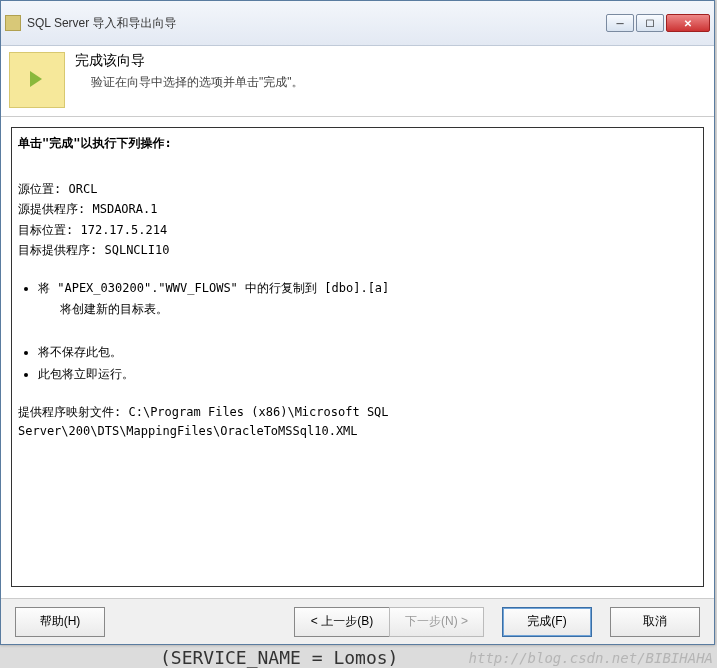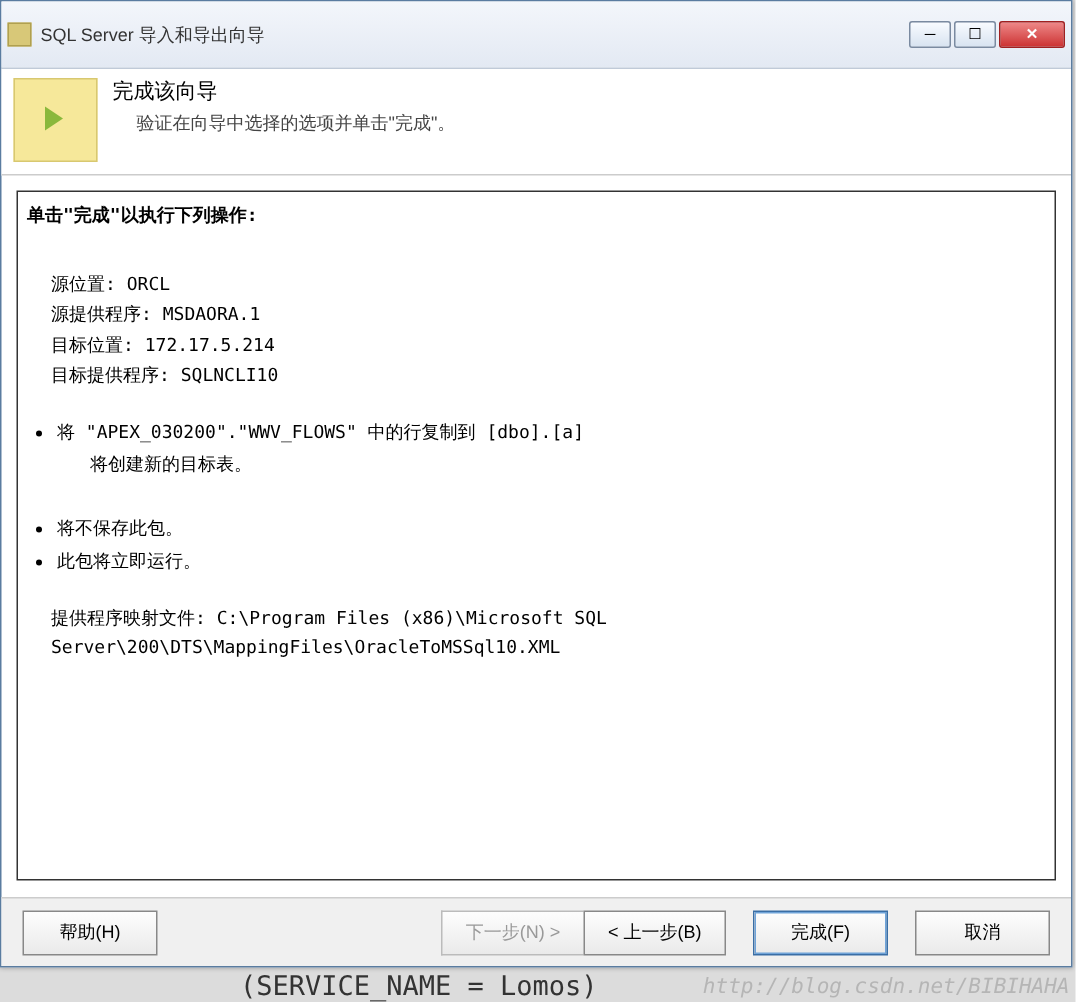--- a/index.html
+++ b/index.html
@@ -102,7 +102,7 @@
     font-weight: bold;
     margin-bottom: 14px;
   }
-  .content-pane .kv { margin: 1px 16px; }
+  .content-pane .kv { margin: 1px 0; }
   .content-pane ul { list-style: disc; padding-left: 20px; margin: 6px 0; }
   .content-pane ul li { margin-bottom: 2px; }
   .indent { padding-left: 22px; display:block; margin-top:2px;}

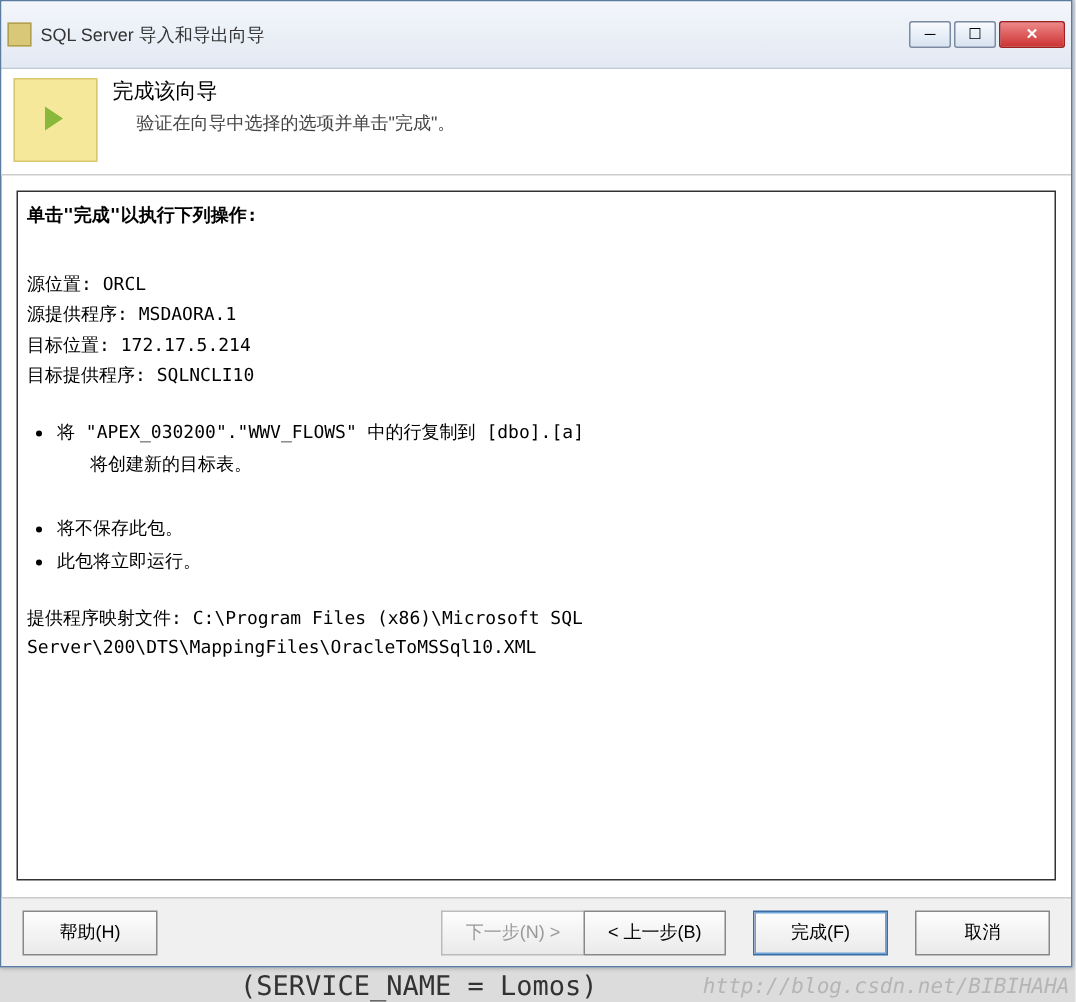--- a/index.html
+++ b/index.html
@@ -226,8 +226,8 @@
     <div class="spacer-flex"></div>
     <div class="btn-group">
       <div class="btn-pair">
+        <button class="btn">&lt; 上一步(B)</button>
         <button class="btn disabled">下一步(N) &gt;</button>
-        <button class="btn">&lt; 上一步(B)</button>
       </div>
       <button class="btn default">完成(F)</button>
       <button class="btn">取消</button>

